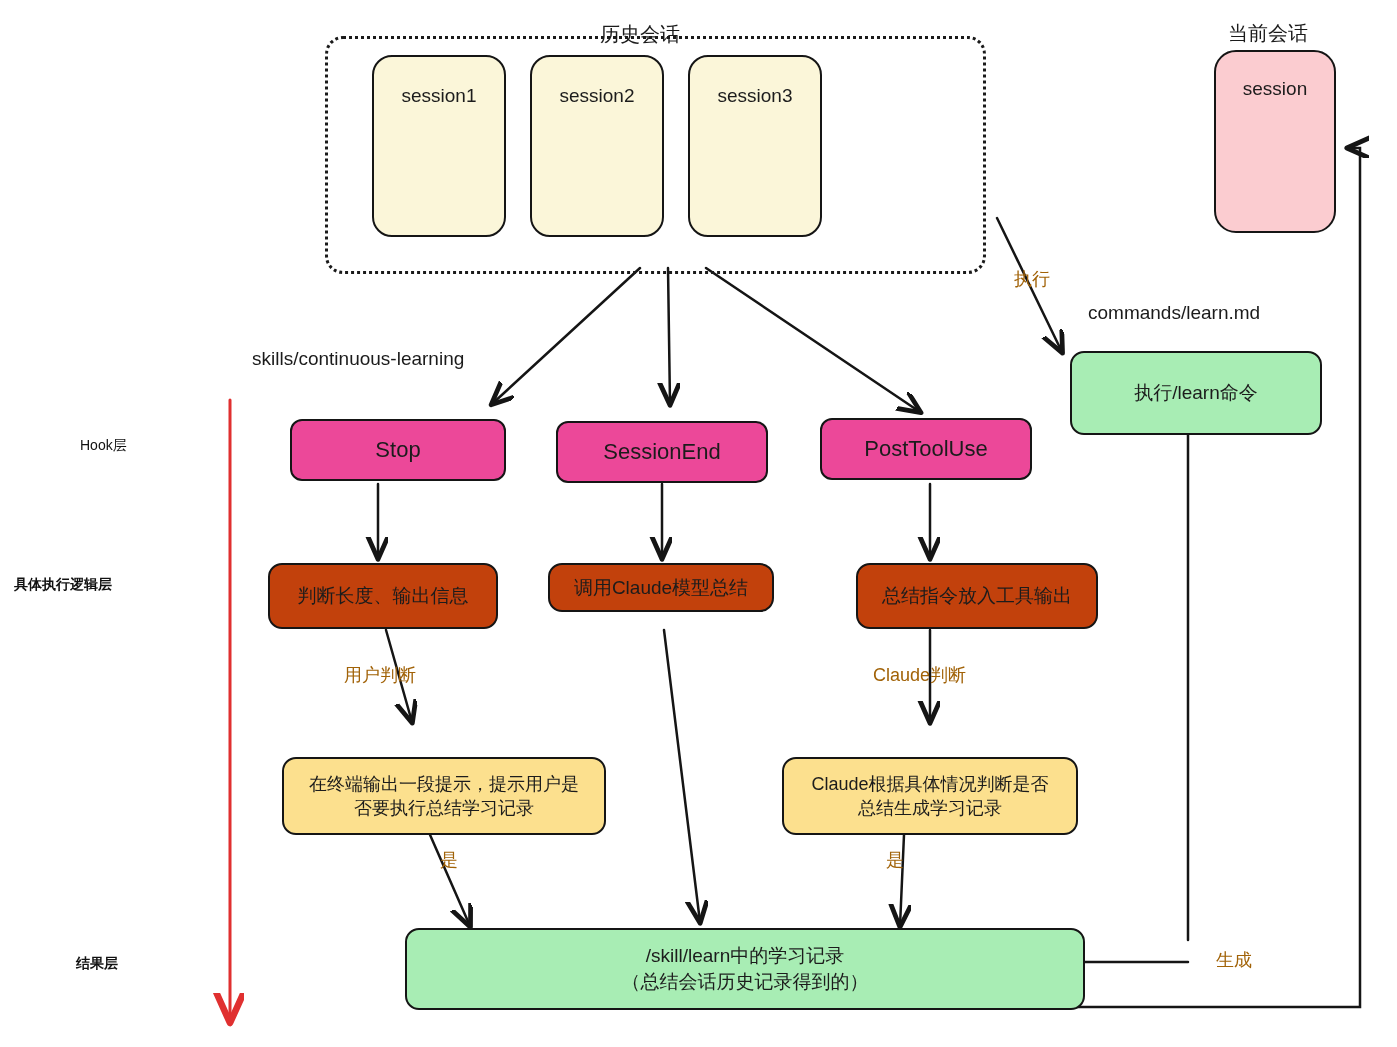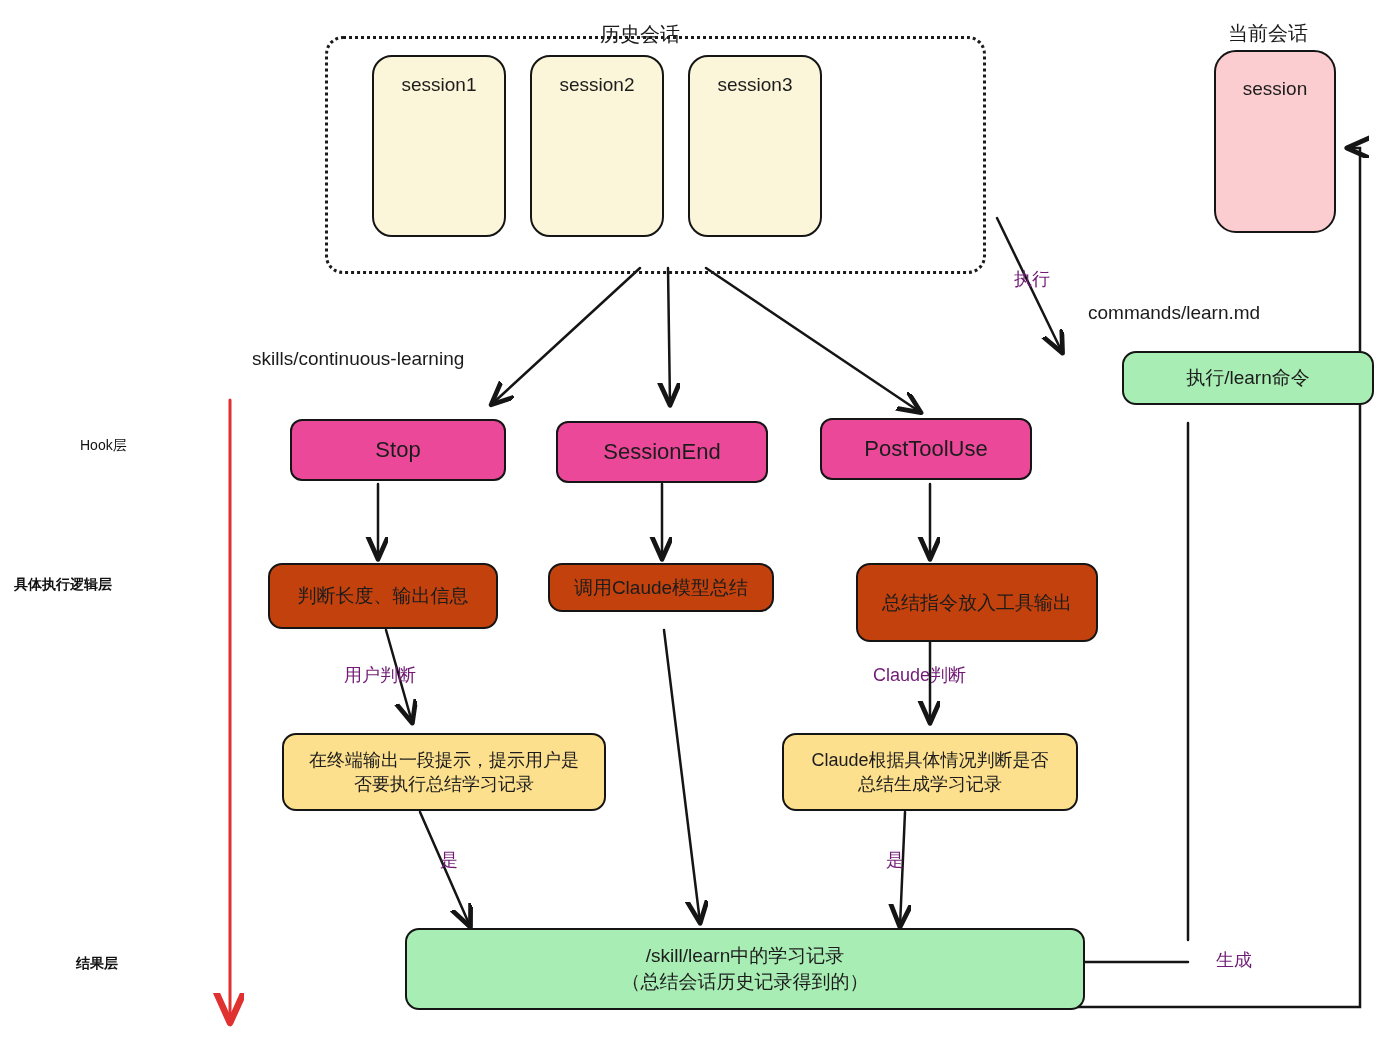--- a/index.html
+++ b/index.html
@@ -20,7 +20,7 @@
 
   
   .session-card{background:#FBF6D9;border-radius:20px;font-size:19px;
-                align-items:flex-start;padding-top:15px;}
+                align-items:flex-start;padding-top:26px;}
   .session-now{background:#FBCCD0;border-radius:22px;font-size:19px;
                align-items:flex-start;padding-top:24px;}
 

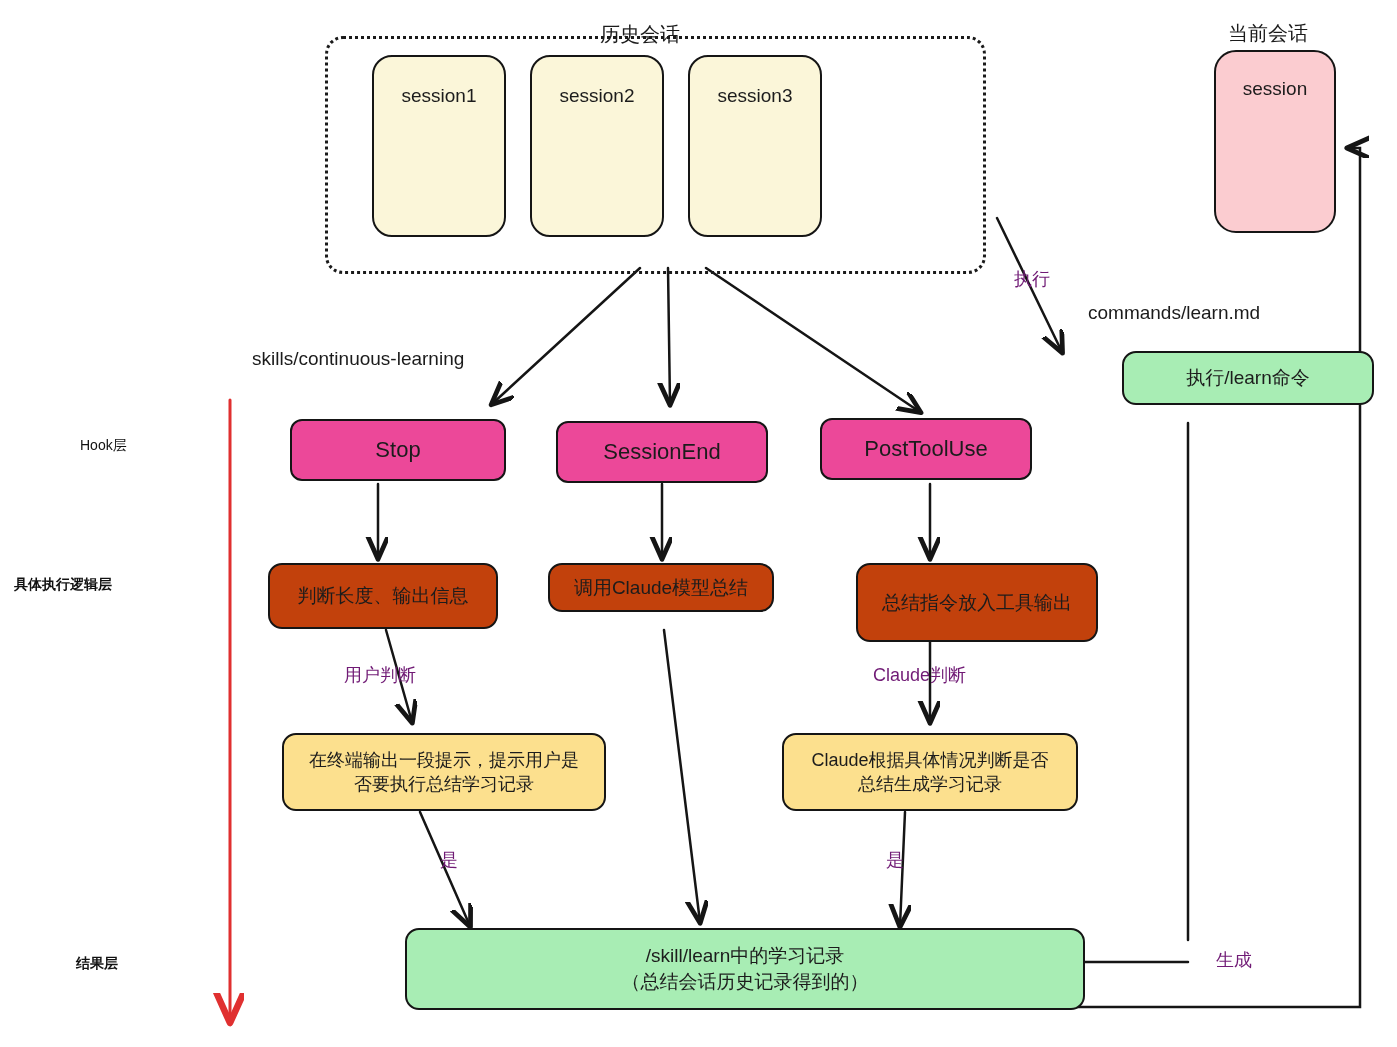--- a/index.html
+++ b/index.html
@@ -33,7 +33,7 @@
   
   .green{background:#A8EDB4;border-radius:14px;font-size:19px;}
 
-  .edge-label{position:absolute;font-size:18px;color:#701a75;white-space:nowrap;background:transparent;}
+  .edge-label{position:absolute;font-size:18px;color:#a16207;white-space:nowrap;background:transparent;}
   .layer-label{position:absolute;font-size:14px;font-weight:bold;color:#111;white-space:nowrap;}
   .layer-label.lat{font-weight:normal;}
 </style>

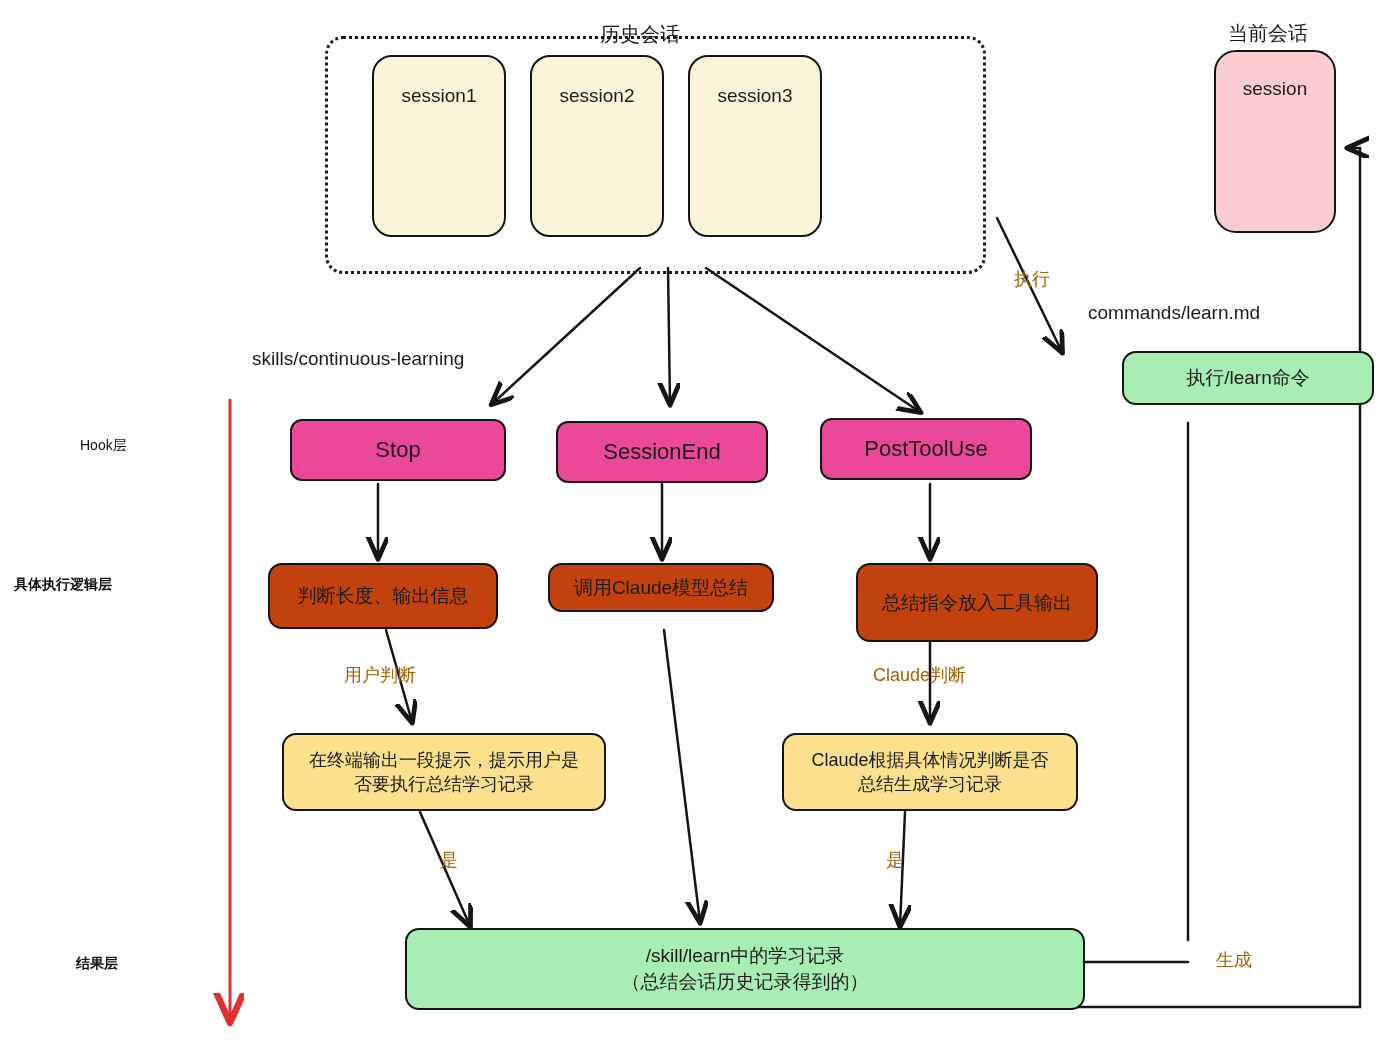--- a/index.html
+++ b/index.html
@@ -118,7 +118,7 @@
     <span>PostToolUse</span>
   </div>
 
-  <div class="node green" style="left:1122px;top:351px;width:252px;height:54px;">
+  <div class="node green" style="left:1070px;top:351px;width:252px;height:84px;">
     <span>执行/learn命令</span>
   </div>
 

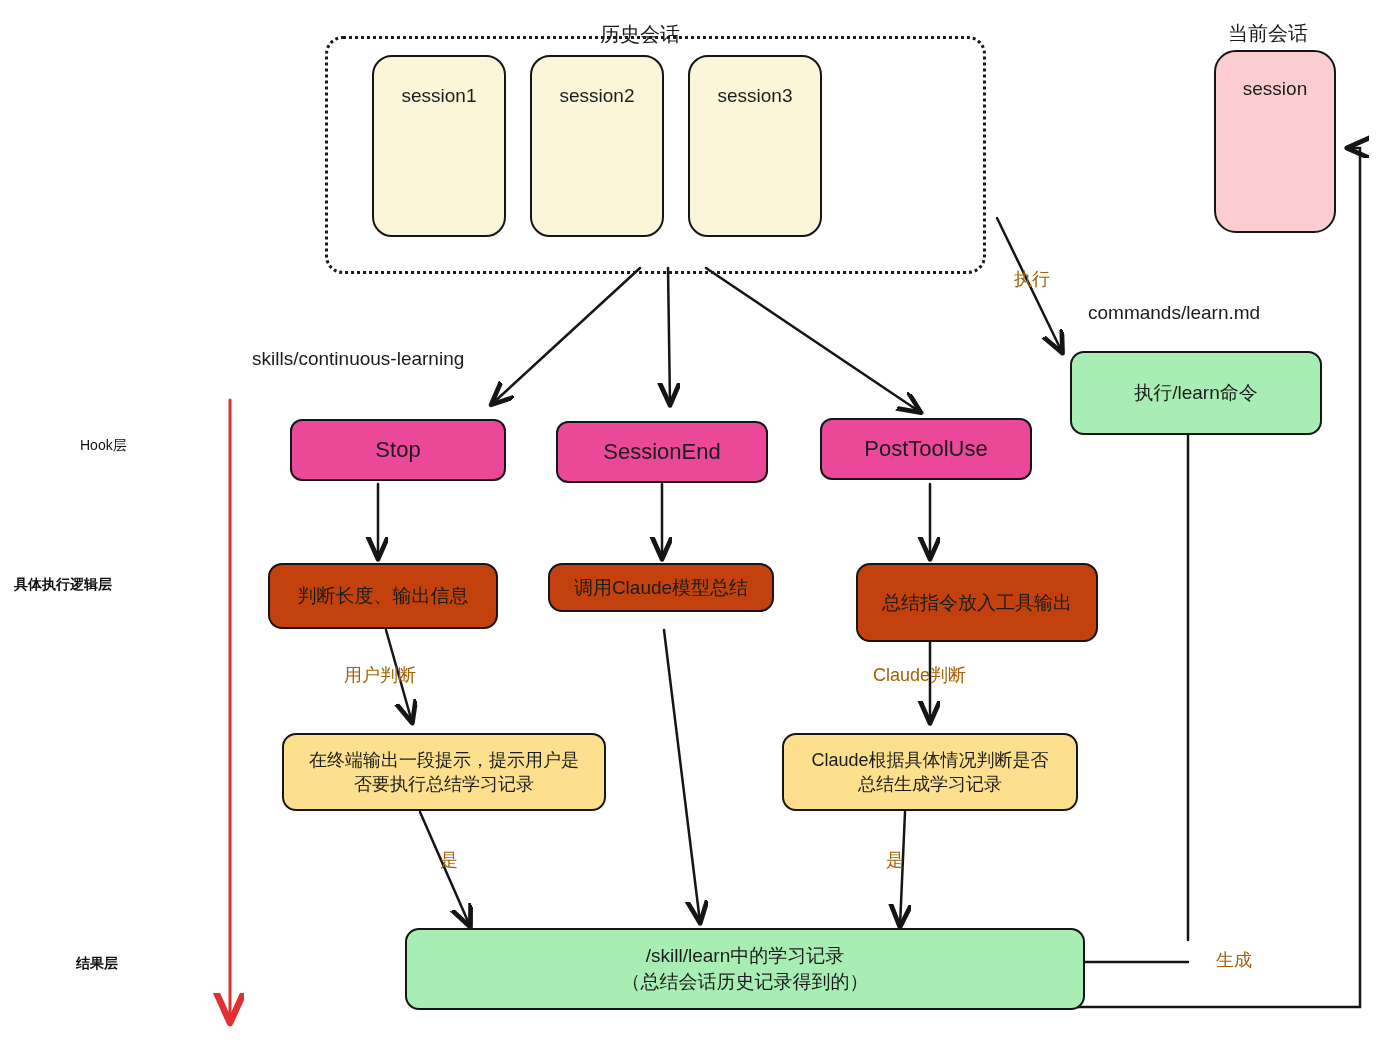--- a/index.html
+++ b/index.html
@@ -128,7 +128,7 @@
   <div class="node logic" style="left:548px;top:563px;width:226px;height:49px;">
     <span>调用Claude模型总结</span>
   </div>
-  <div class="node logic" style="left:856px;top:563px;width:242px;height:79px;">
+  <div class="node logic" style="left:856px;top:563px;width:242px;height:66px;">
     <span>总结指令放入工具输出</span>
   </div>
 

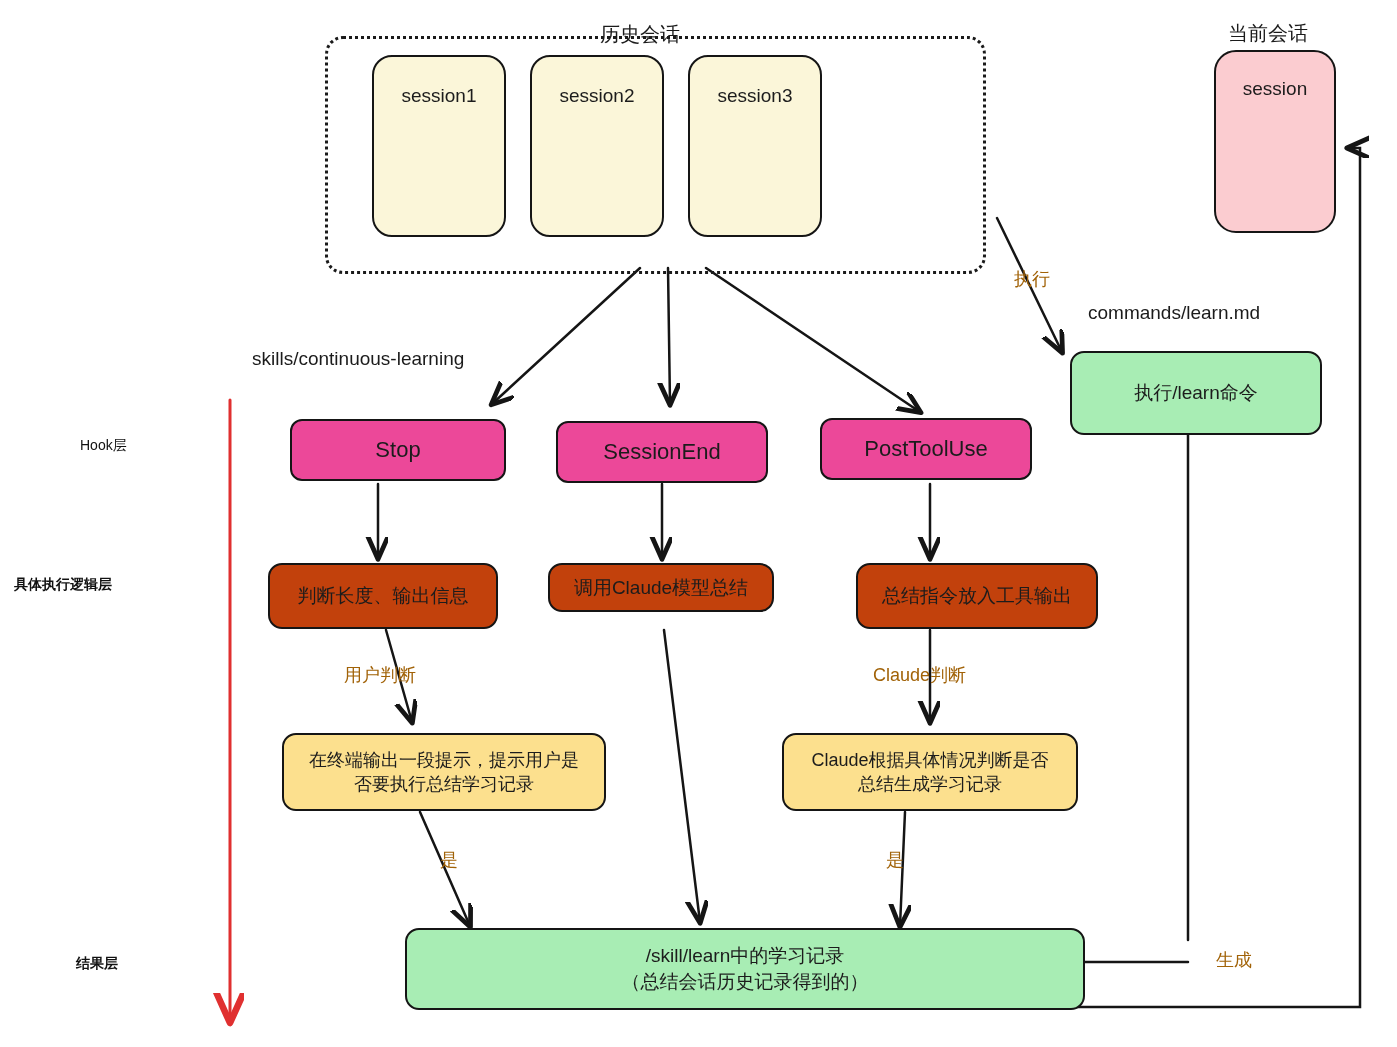--- a/index.html
+++ b/index.html
@@ -29,7 +29,7 @@
   
   .logic{background:#c2410c;border-radius:14px;font-size:19px;}
   
-  .decide{background:#FCE08E;border-radius:14px;font-size:18px;padding:6px 12px;}
+  .decide{background:#FCE08E;border-radius:14px;font-size:18px;padding:6px 12px;margin-top:24px;}
   
   .green{background:#A8EDB4;border-radius:14px;font-size:19px;}
 

